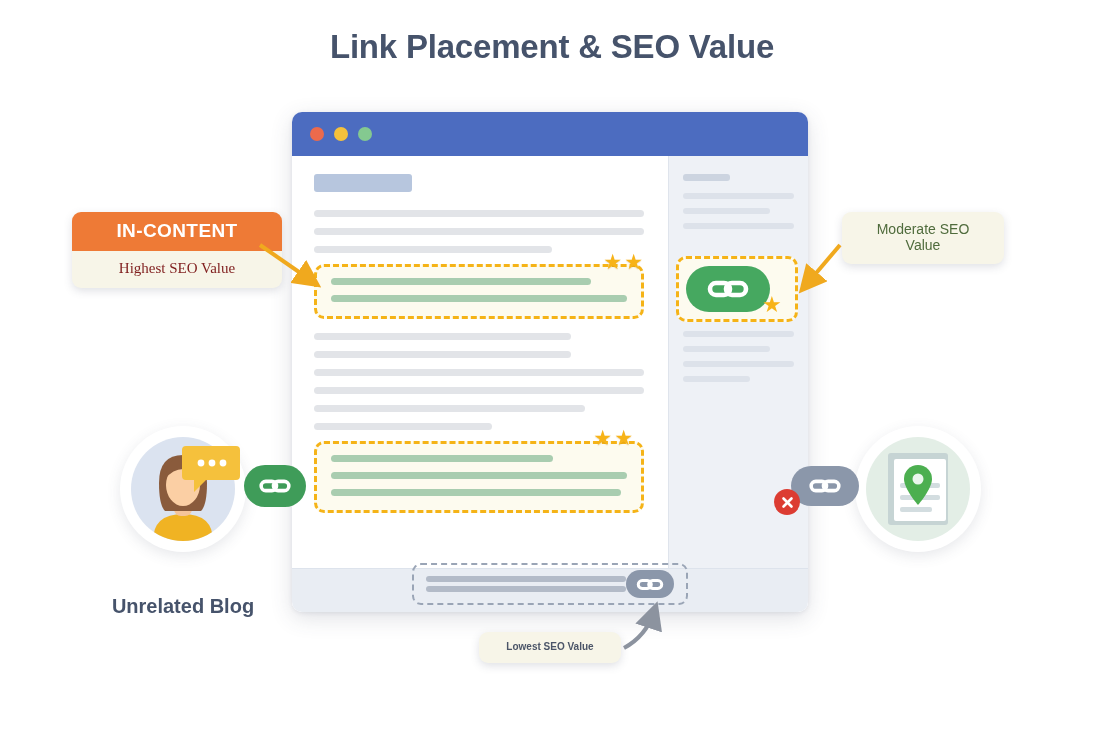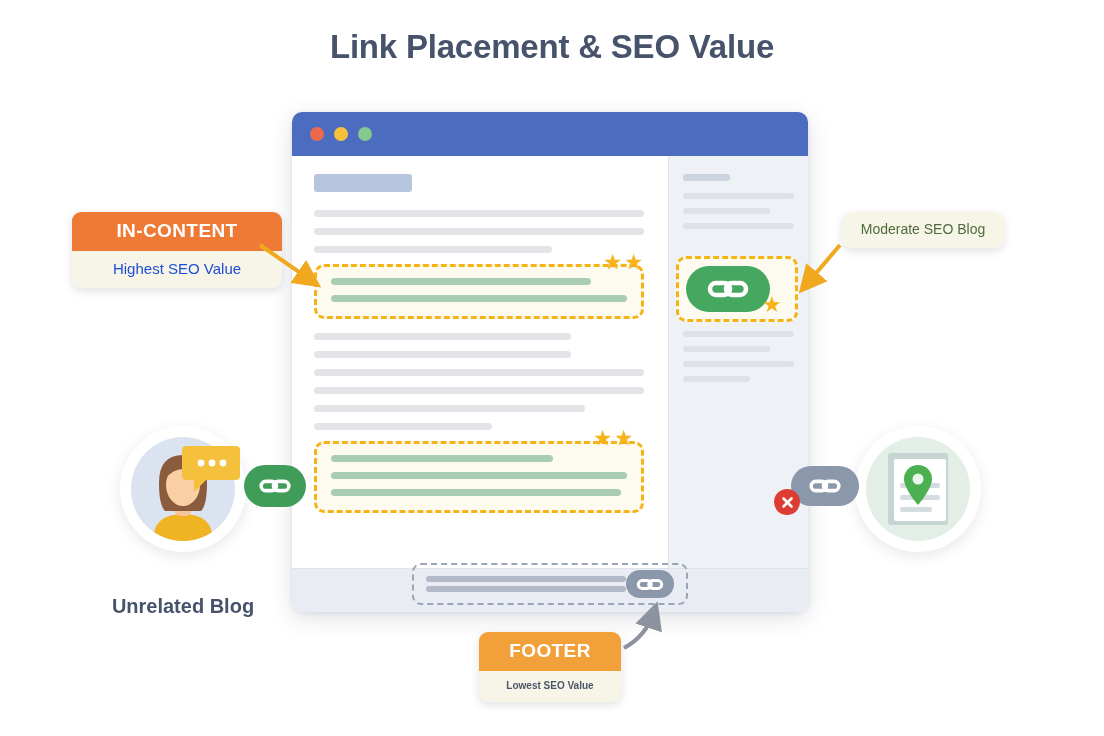--- a/index.html
+++ b/index.html
@@ -279,7 +279,7 @@
   </div>
 
   <div class="callout" id="callout-sidebar">
-    <div class="sub">Moderate SEO Blog</div>
+    <div class="sub">Moderate SEO Value</div>
   </div>
 
   <div class="callout" id="callout-footer">

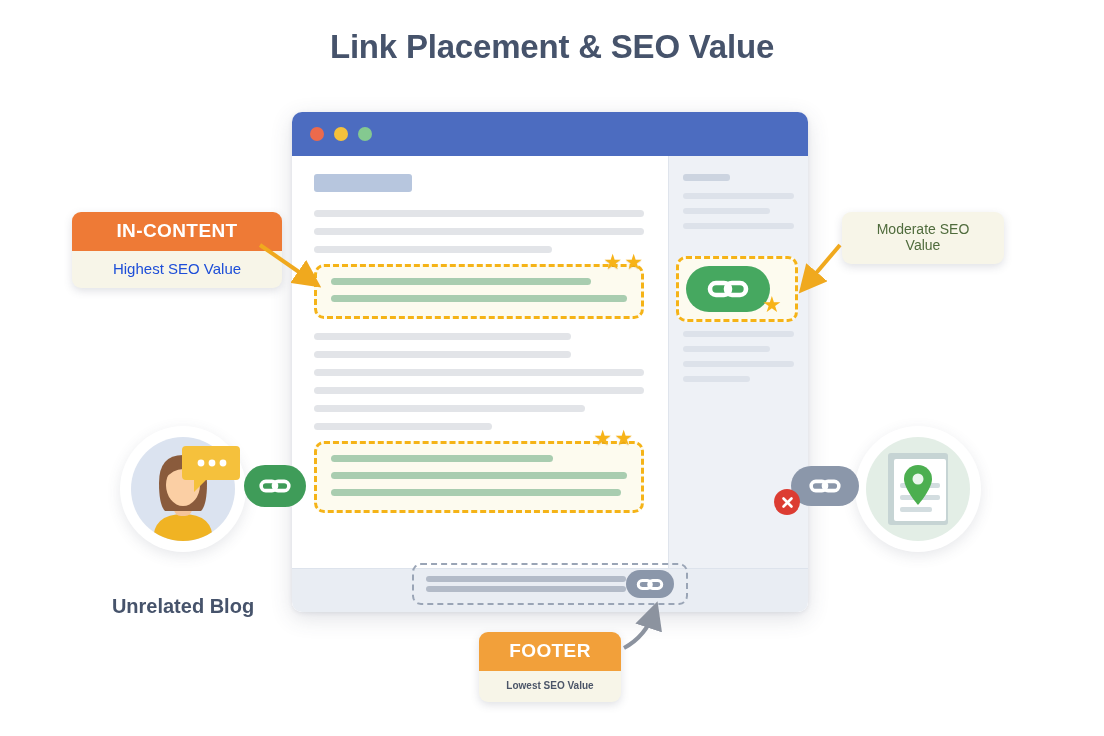--- a/index.html
+++ b/index.html
@@ -126,7 +126,7 @@
   }
   #callout-incontent { left: 72px; top: 212px; width: 210px; }
   #callout-incontent .hdr { background: #ee7a36; font-size: 19px; }
-  #callout-incontent .sub { color: #1d4ed8; }
+  #callout-incontent .sub { color: #7f1d1d; font-family: Liberation Serif, serif; }
 
   #callout-sidebar { left: 842px; top: 212px; width: 162px; }
   #callout-sidebar .hdr { background: #f2a03a; font-size: 19px; }

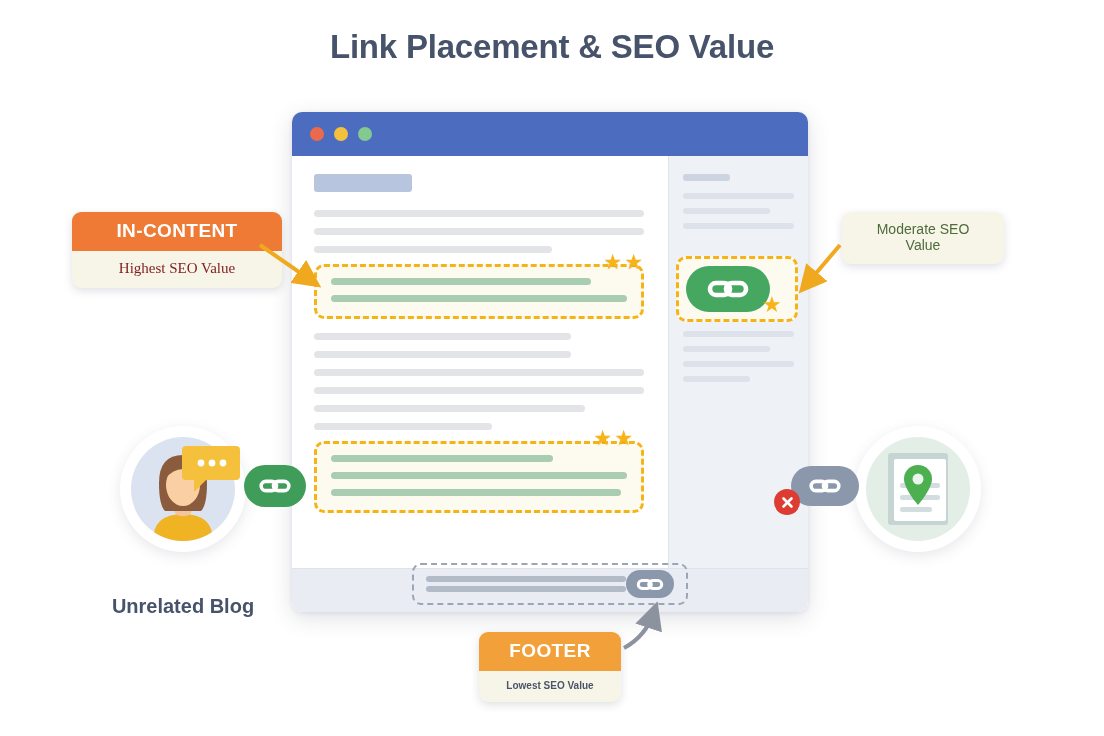--- a/index.html
+++ b/index.html
@@ -283,7 +283,6 @@
   </div>
 
   <div class="callout" id="callout-footer">
-    <div class="hdr">FOOTER</div>
     <div class="sub">Lowest SEO Value</div>
   </div>
 

